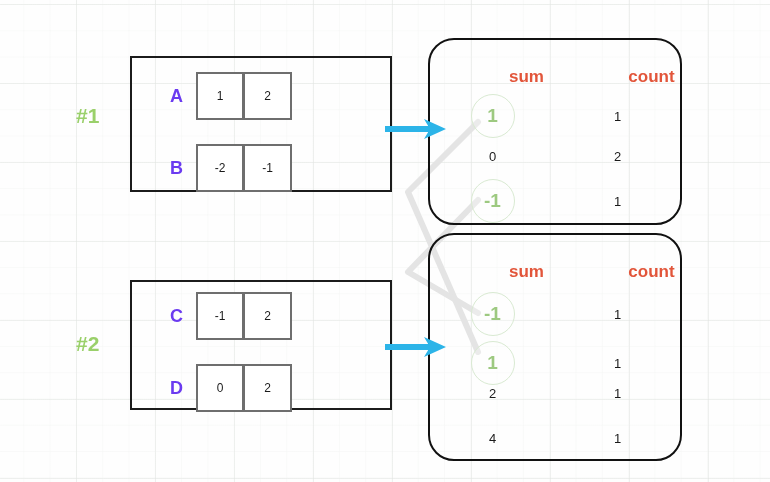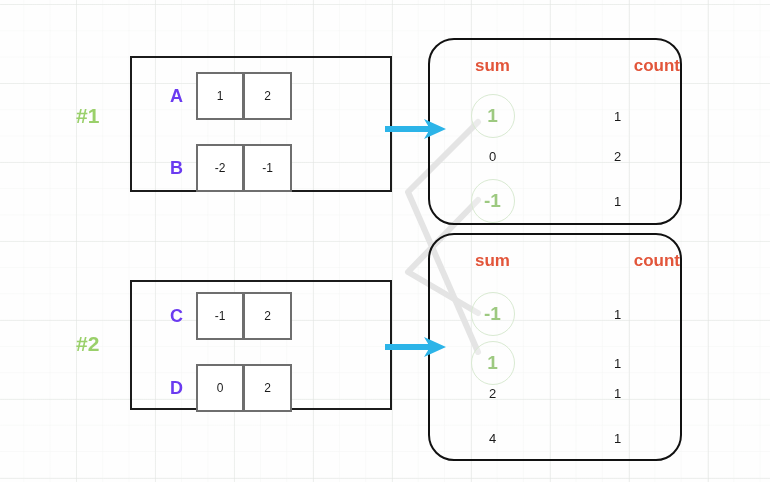--- a/index.html
+++ b/index.html
@@ -107,9 +107,10 @@
 
   .panel-head {
     position: absolute;
-    top: 16px;
+    top: 27px;
     width: 100%;
     display: flex;
+    padding-left: 34px;
   }
   .col-sum  { width: 50%; text-align: center; }
   .col-cnt  { width: 50%; text-align: right; }

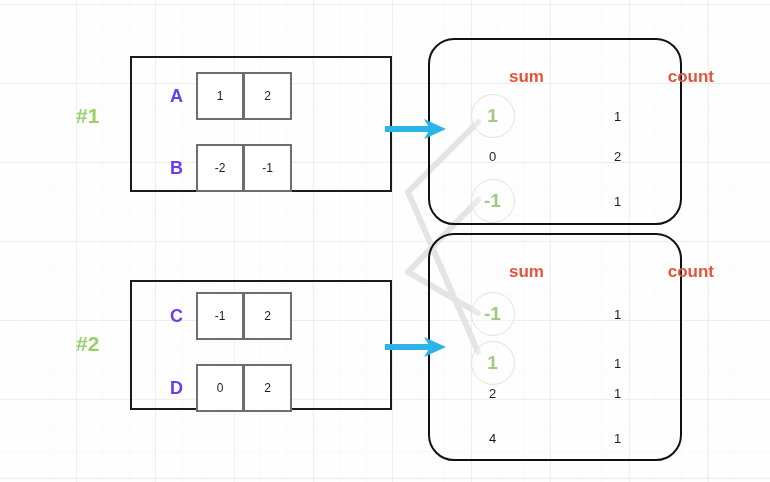--- a/index.html
+++ b/index.html
@@ -113,7 +113,7 @@
     padding-left: 34px;
   }
   .col-sum  { width: 50%; text-align: center; }
-  .col-cnt  { width: 50%; text-align: right; }
+  .col-cnt  { width: 50%; text-align: center; }
   .head-text {
     color: #e2553a;
     font-size: 17px;

